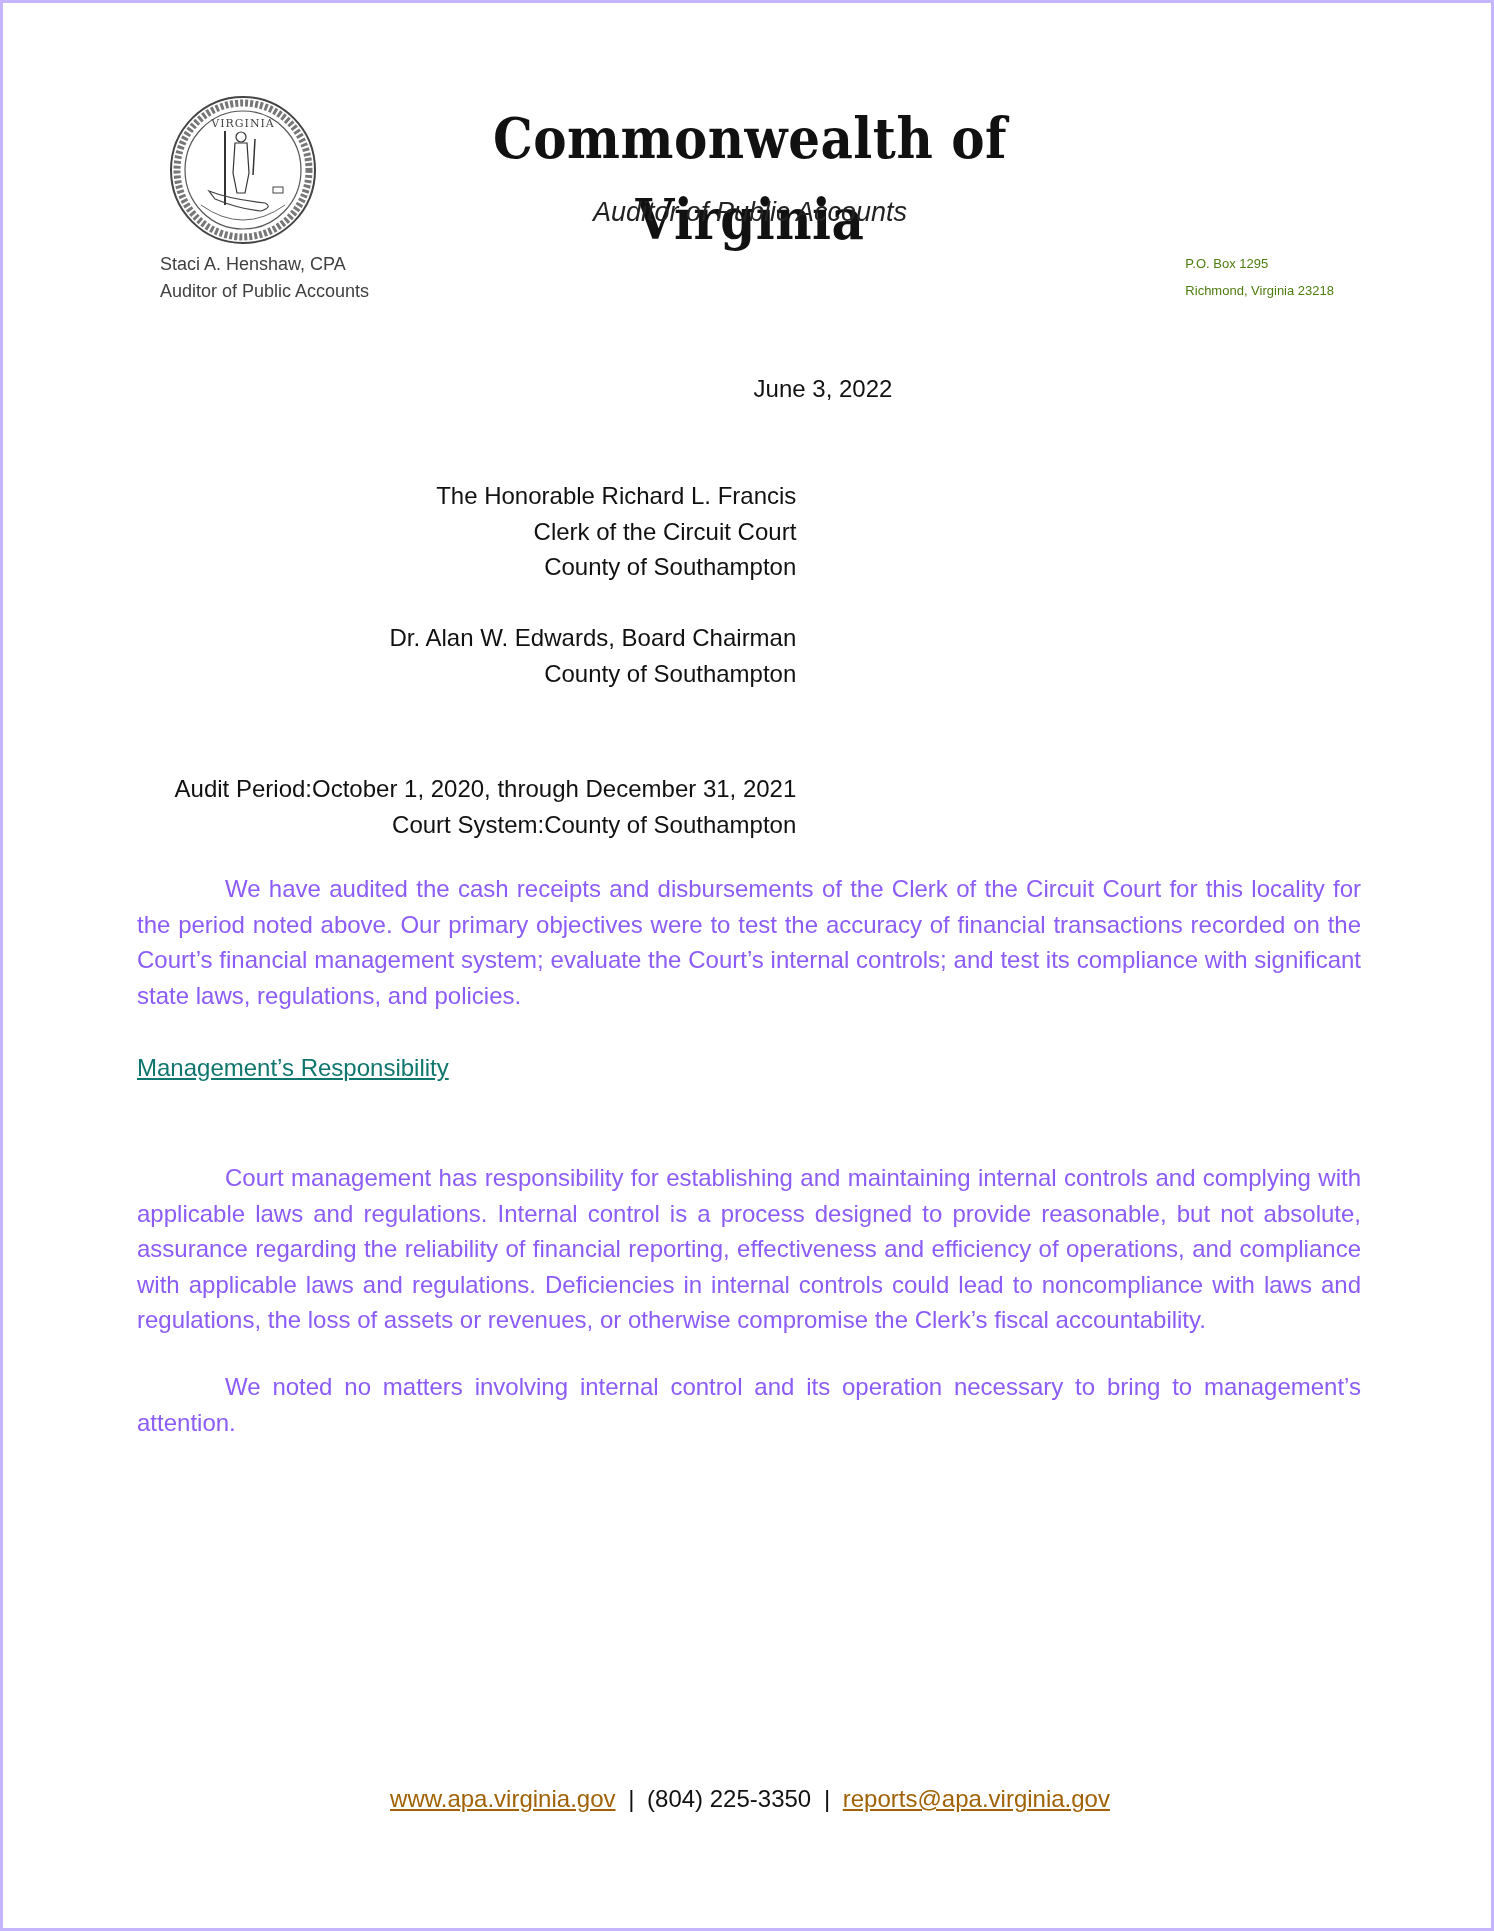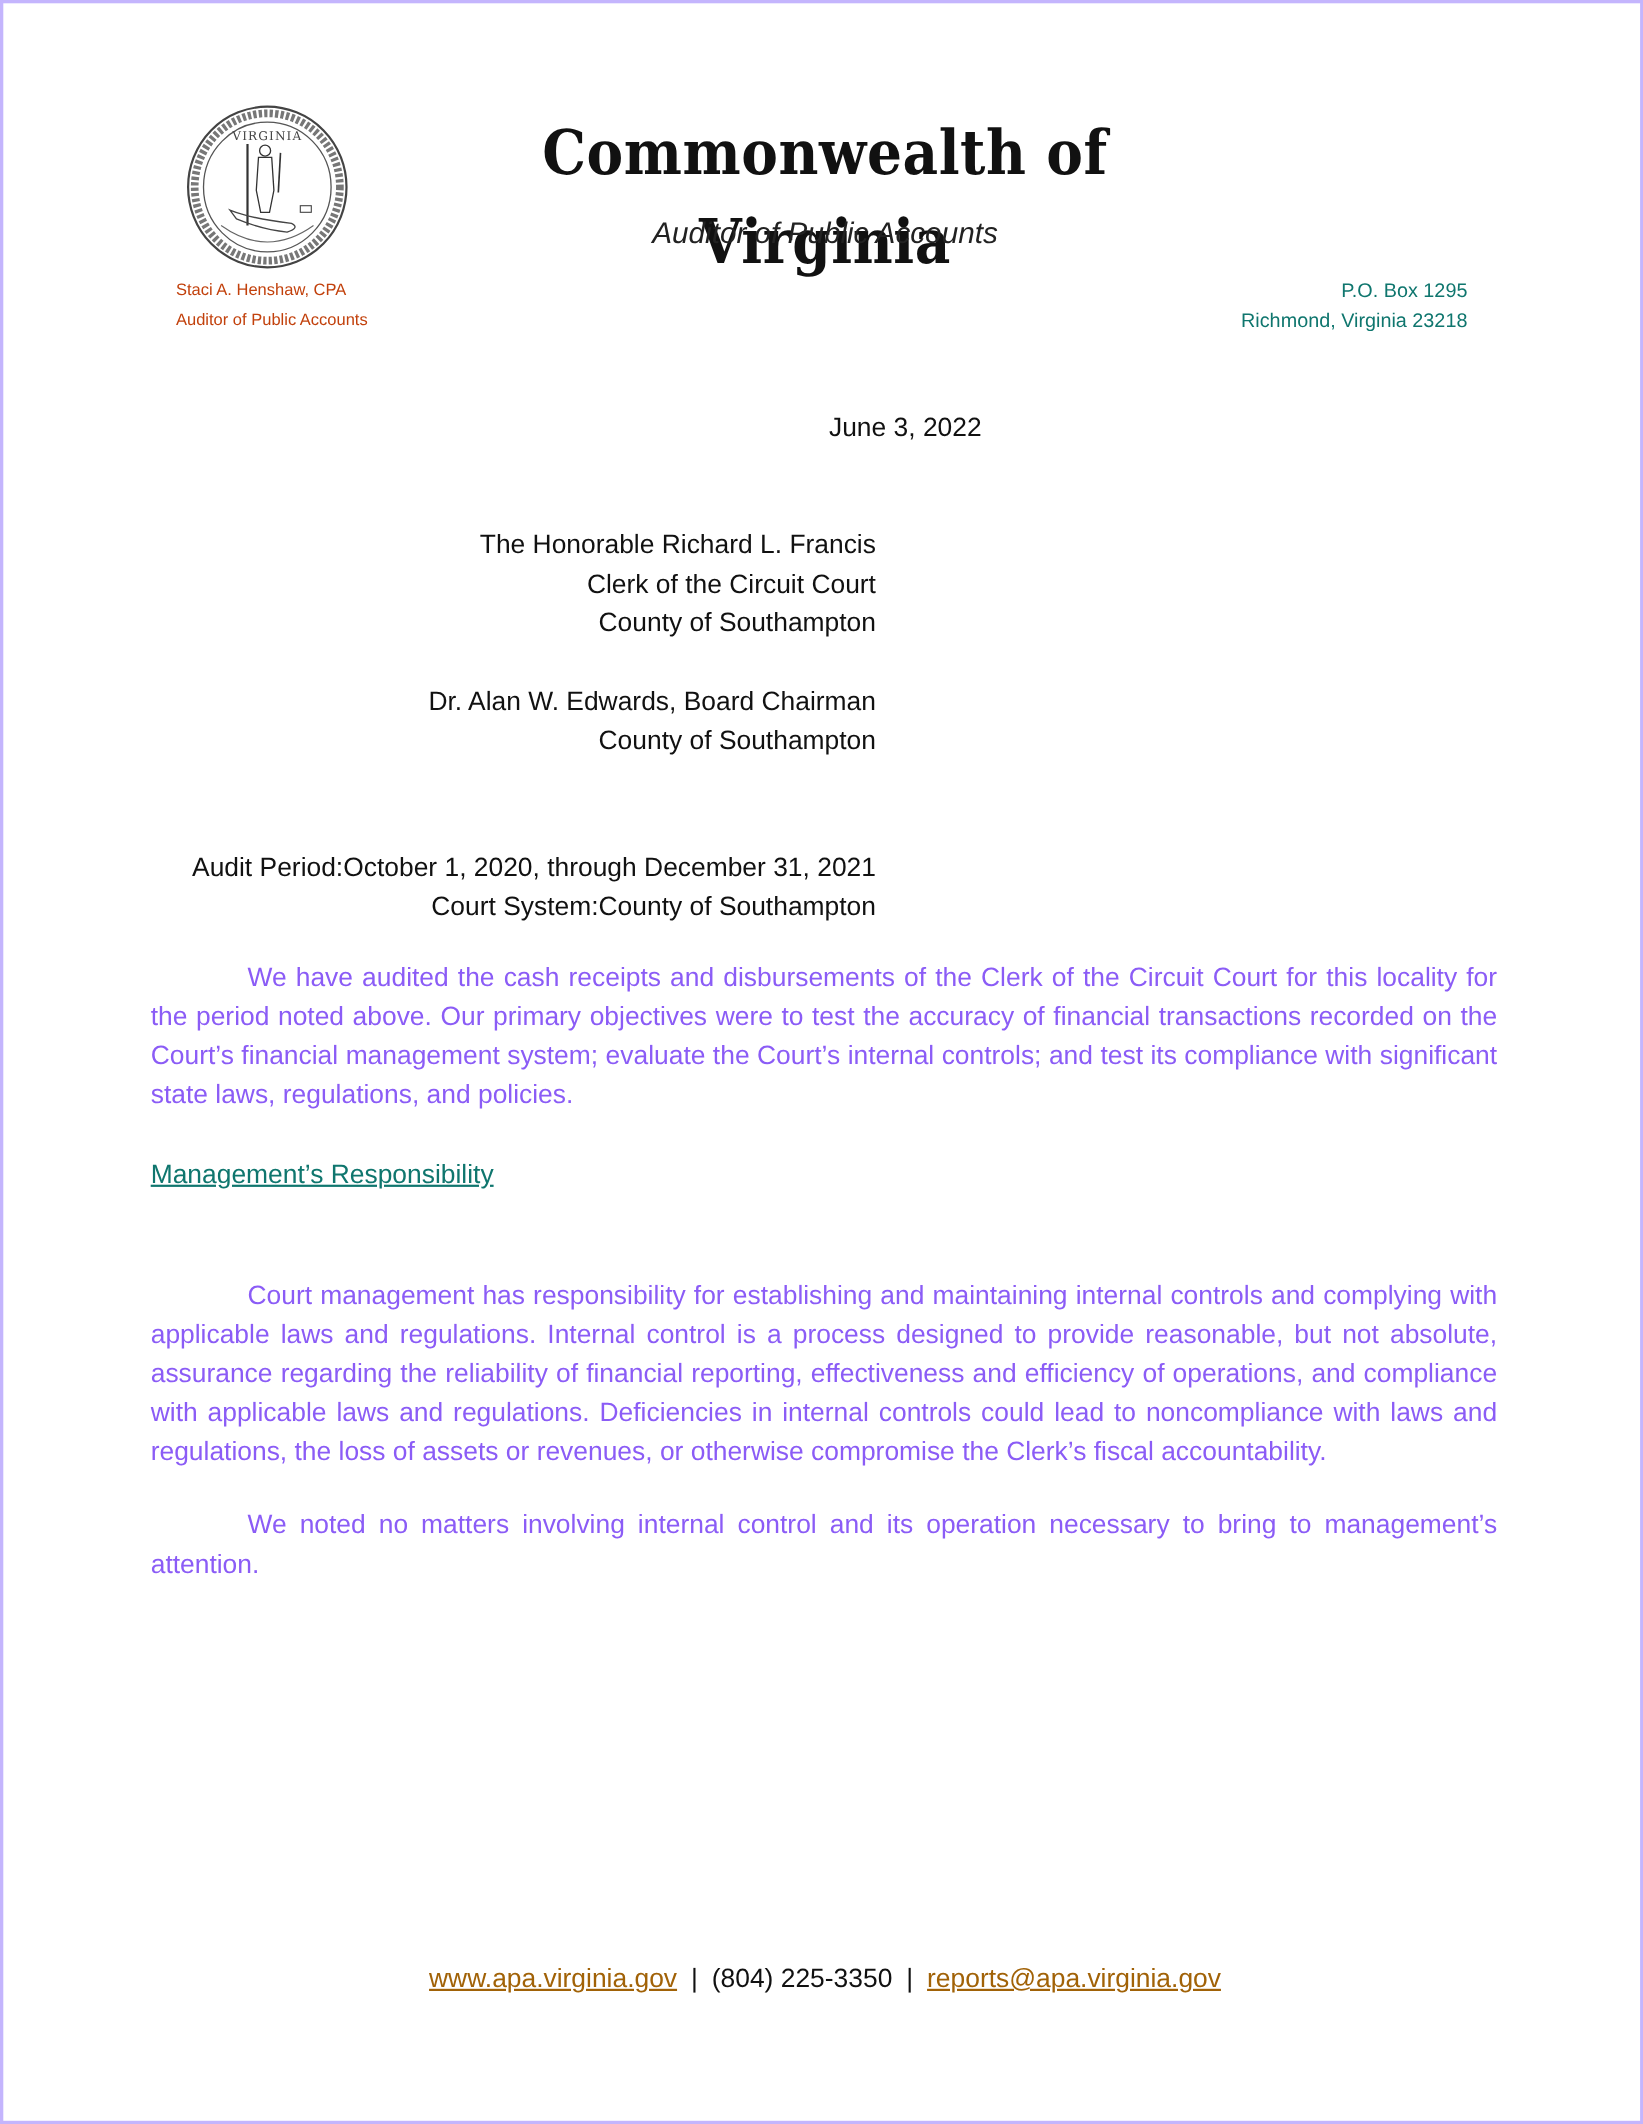--- a/index.html
+++ b/index.html
@@ -19,7 +19,7 @@
     position: absolute; left: 400px; width: 694px; top: 192px; text-align: center;
     font-family: "Liberation Sans", sans-serif; font-style: italic; font-size: 27px; color: #222; line-height: 34px;
   }
-  .hdr-left { position: absolute; left: 157px; top: 248px; font-size: 15px; color: #c2410c; line-height: 26.5px; }
+  .hdr-left { position: absolute; left: 157px; top: 248px; font-size: 18px; color: #404040; line-height: 26.5px; }
   .hdr-right { position: absolute; right: 157px; top: 248px; font-size: 18px; color: #0f766e; line-height: 26.5px; text-align: right; }
   .date { position: absolute; left: 0; width: 1640px; top: 368px; text-align: center; font-size: 24px; line-height: 36px; color: #111; }
   .addr { position: absolute; left: 134px; top: 475px; font-size: 24px; line-height: 35.6px; color: #111; text-align: right; }

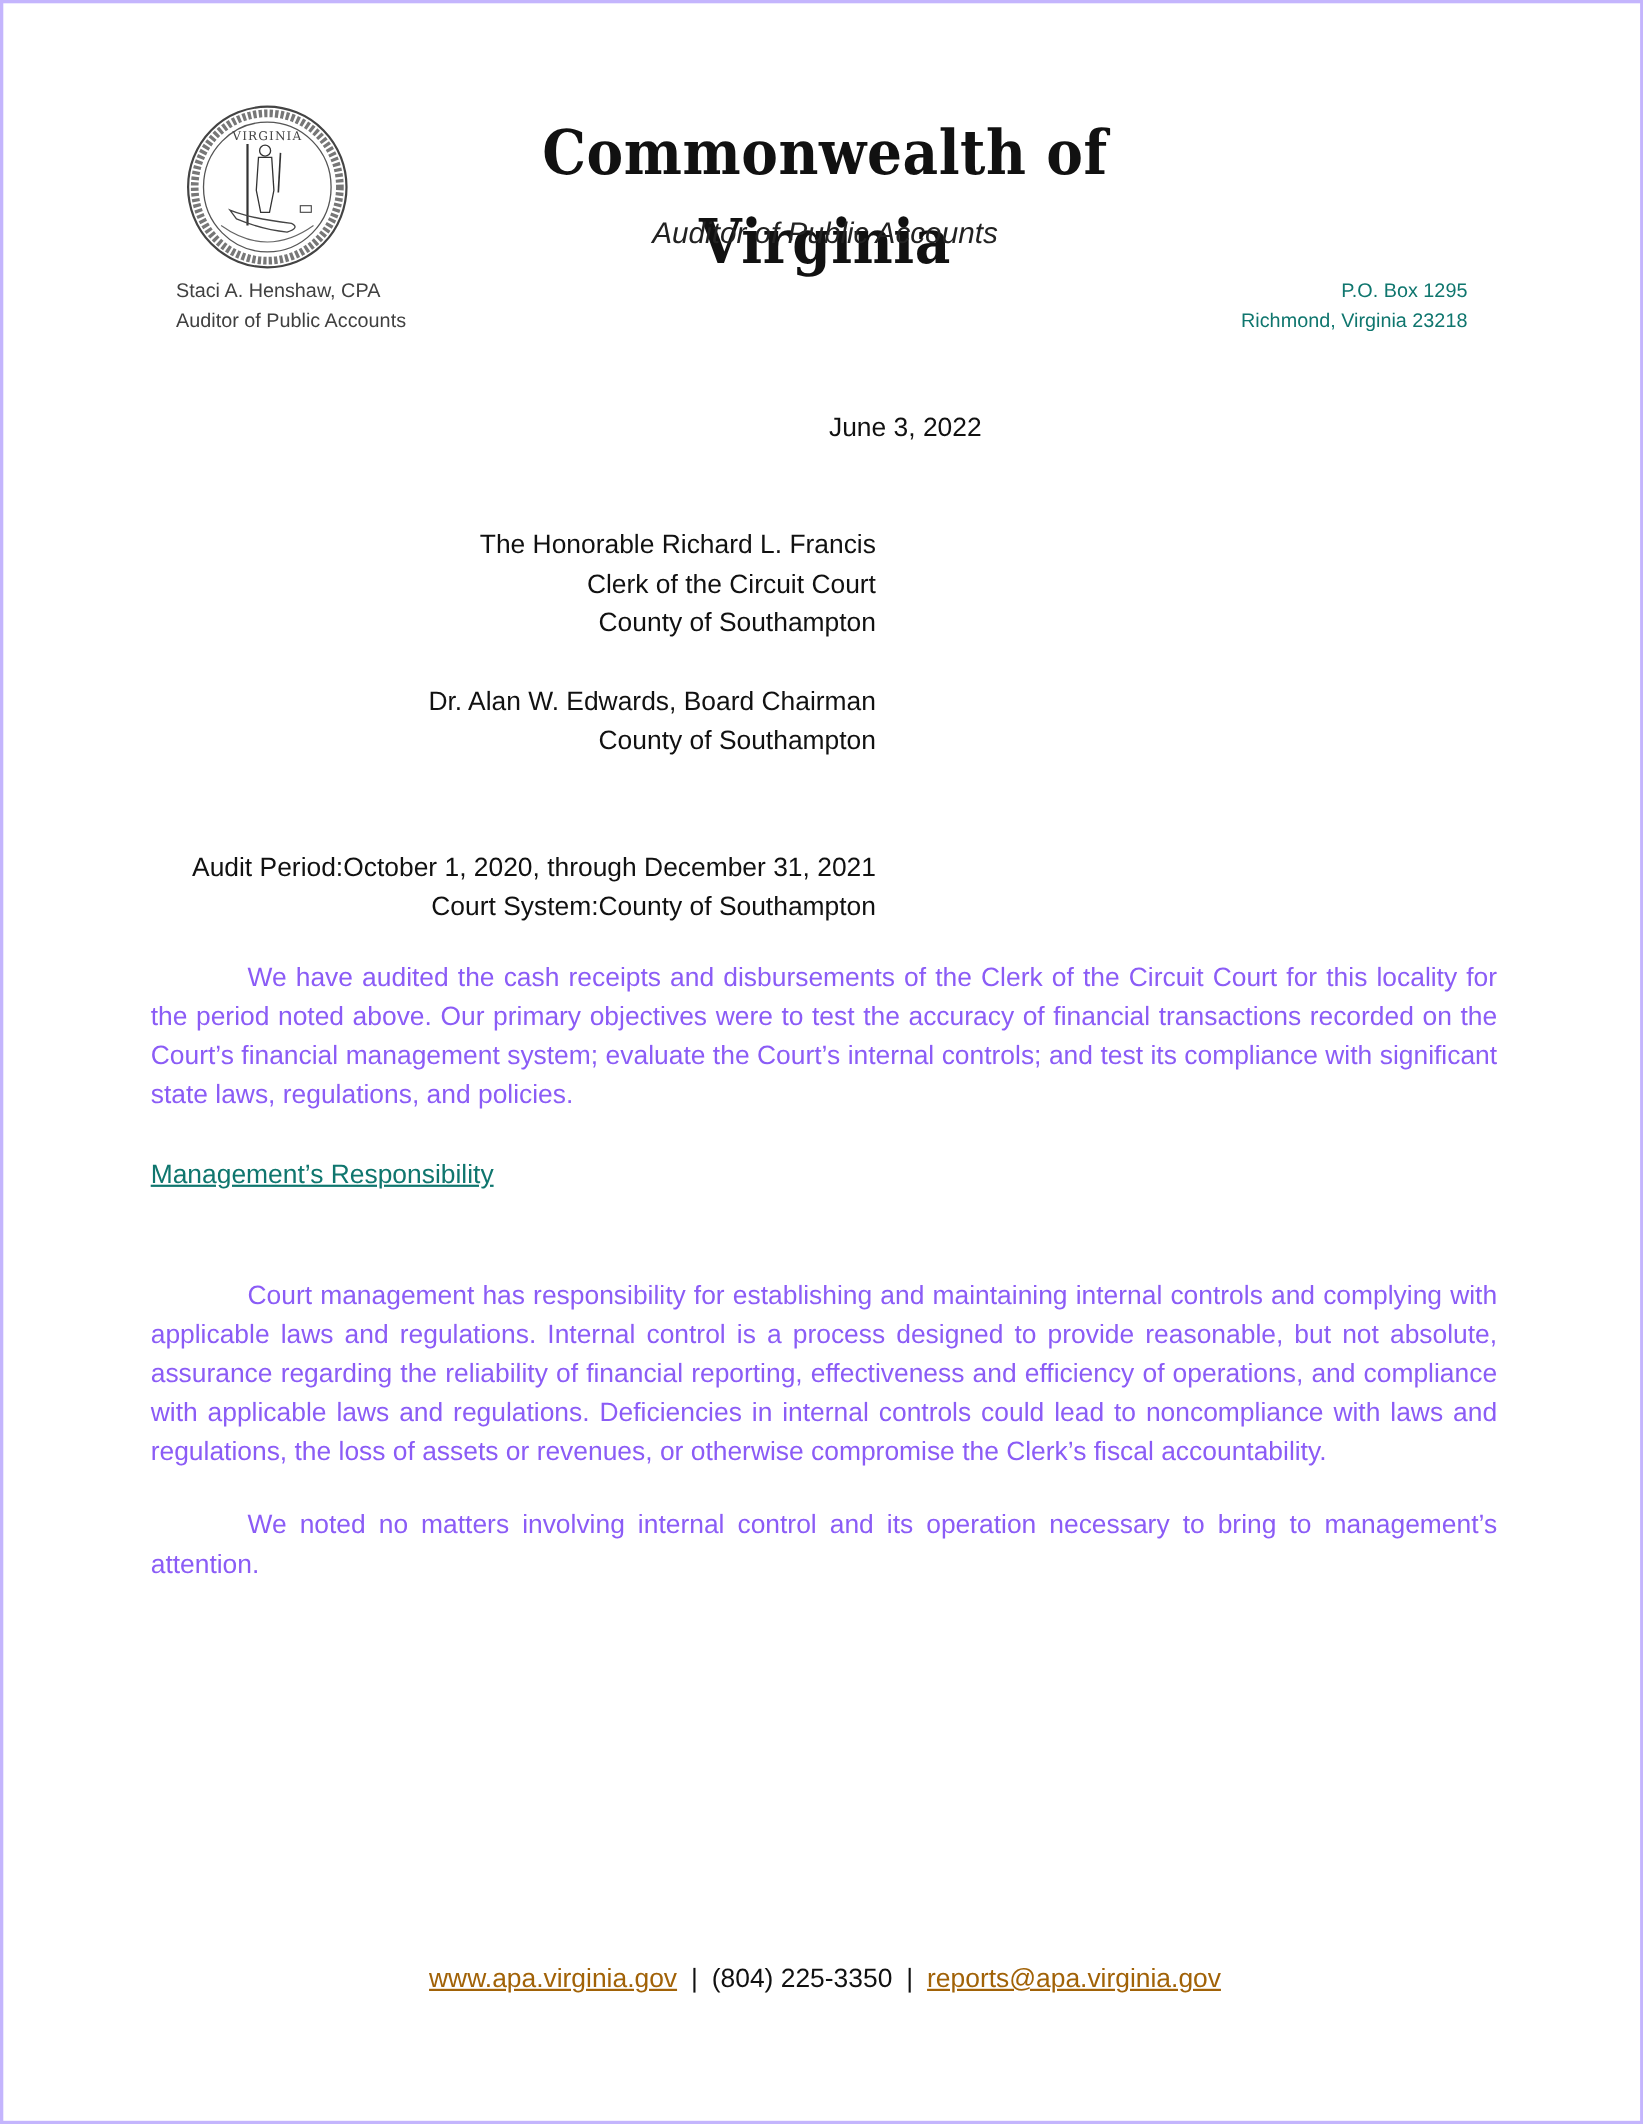--- a/index.html
+++ b/index.html
@@ -20,7 +20,7 @@
     font-family: "Liberation Sans", sans-serif; font-style: italic; font-size: 27px; color: #222; line-height: 34px;
   }
   .hdr-left { position: absolute; left: 157px; top: 248px; font-size: 18px; color: #404040; line-height: 26.5px; }
-  .hdr-right { position: absolute; right: 157px; top: 248px; font-size: 18px; color: #0f766e; line-height: 26.5px; text-align: right; }
+  .hdr-right { position: absolute; right: 157px; top: 248px; font-size: 13px; color: #4d7c0f; line-height: 26.5px; text-align: left; }
   .date { position: absolute; left: 0; width: 1640px; top: 368px; text-align: center; font-size: 24px; line-height: 36px; color: #111; }
   .addr { position: absolute; left: 134px; top: 475px; font-size: 24px; line-height: 35.6px; color: #111; text-align: right; }
   .addr .blank { height: 35.6px; }

